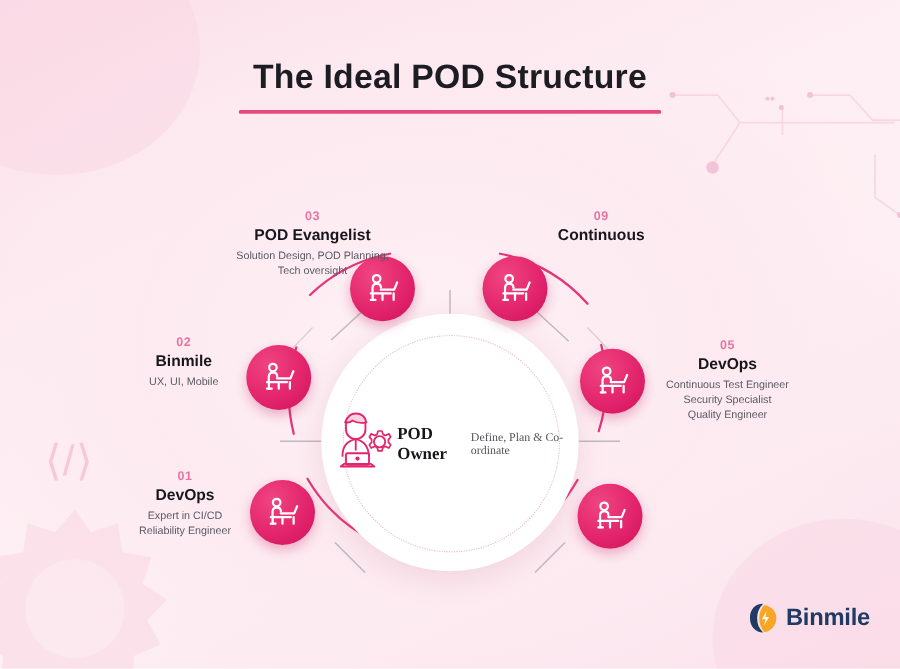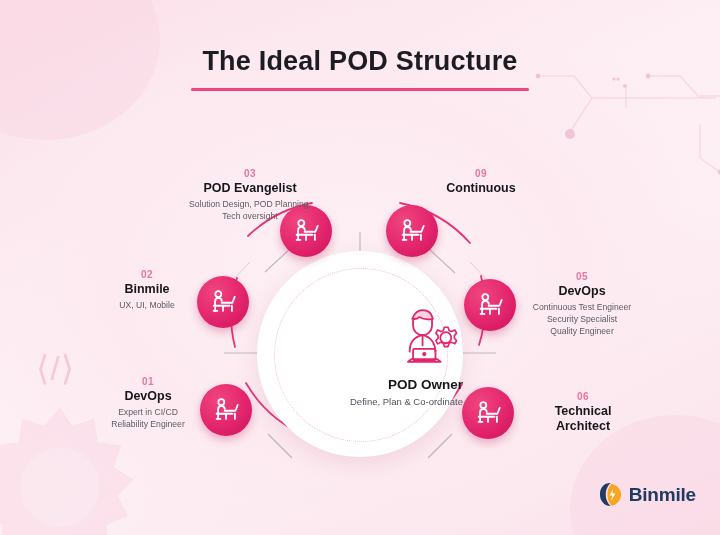--- a/index.html
+++ b/index.html
@@ -131,9 +131,10 @@
     width: 206px;
     height: 206px;
     display: flex;
-    flex-direction: column;
-    align-items: flex-end;
+    flex-direction: row;
+    align-items: center;
     justify-content: center;
+    font-family: Liberation Serif, serif;
   }
   .hub-icon { width: 74px; height: 70px; margin-bottom: 4px; }
   .hub-title {

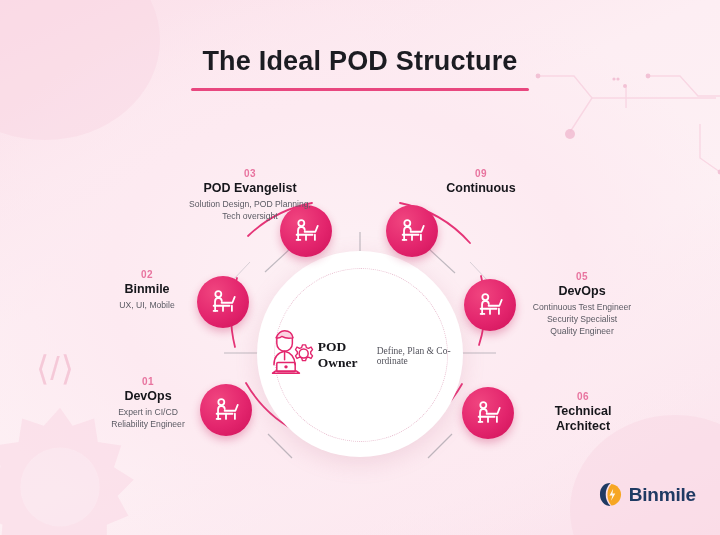--- a/index.html
+++ b/index.html
@@ -409,13 +409,6 @@
     </div>
   </div>
 
-  <div class="label t-center" style="left:508px; top:363px; width:150px;">
-    <div class="num">06</div>
-    <div class="name">
-      <div>Technical</div>
-      <div>Architect</div>
-    </div>
-  </div>
 
   <div class="logo">
     <svg class="logo-mark" viewBox="0 0 24 26">

